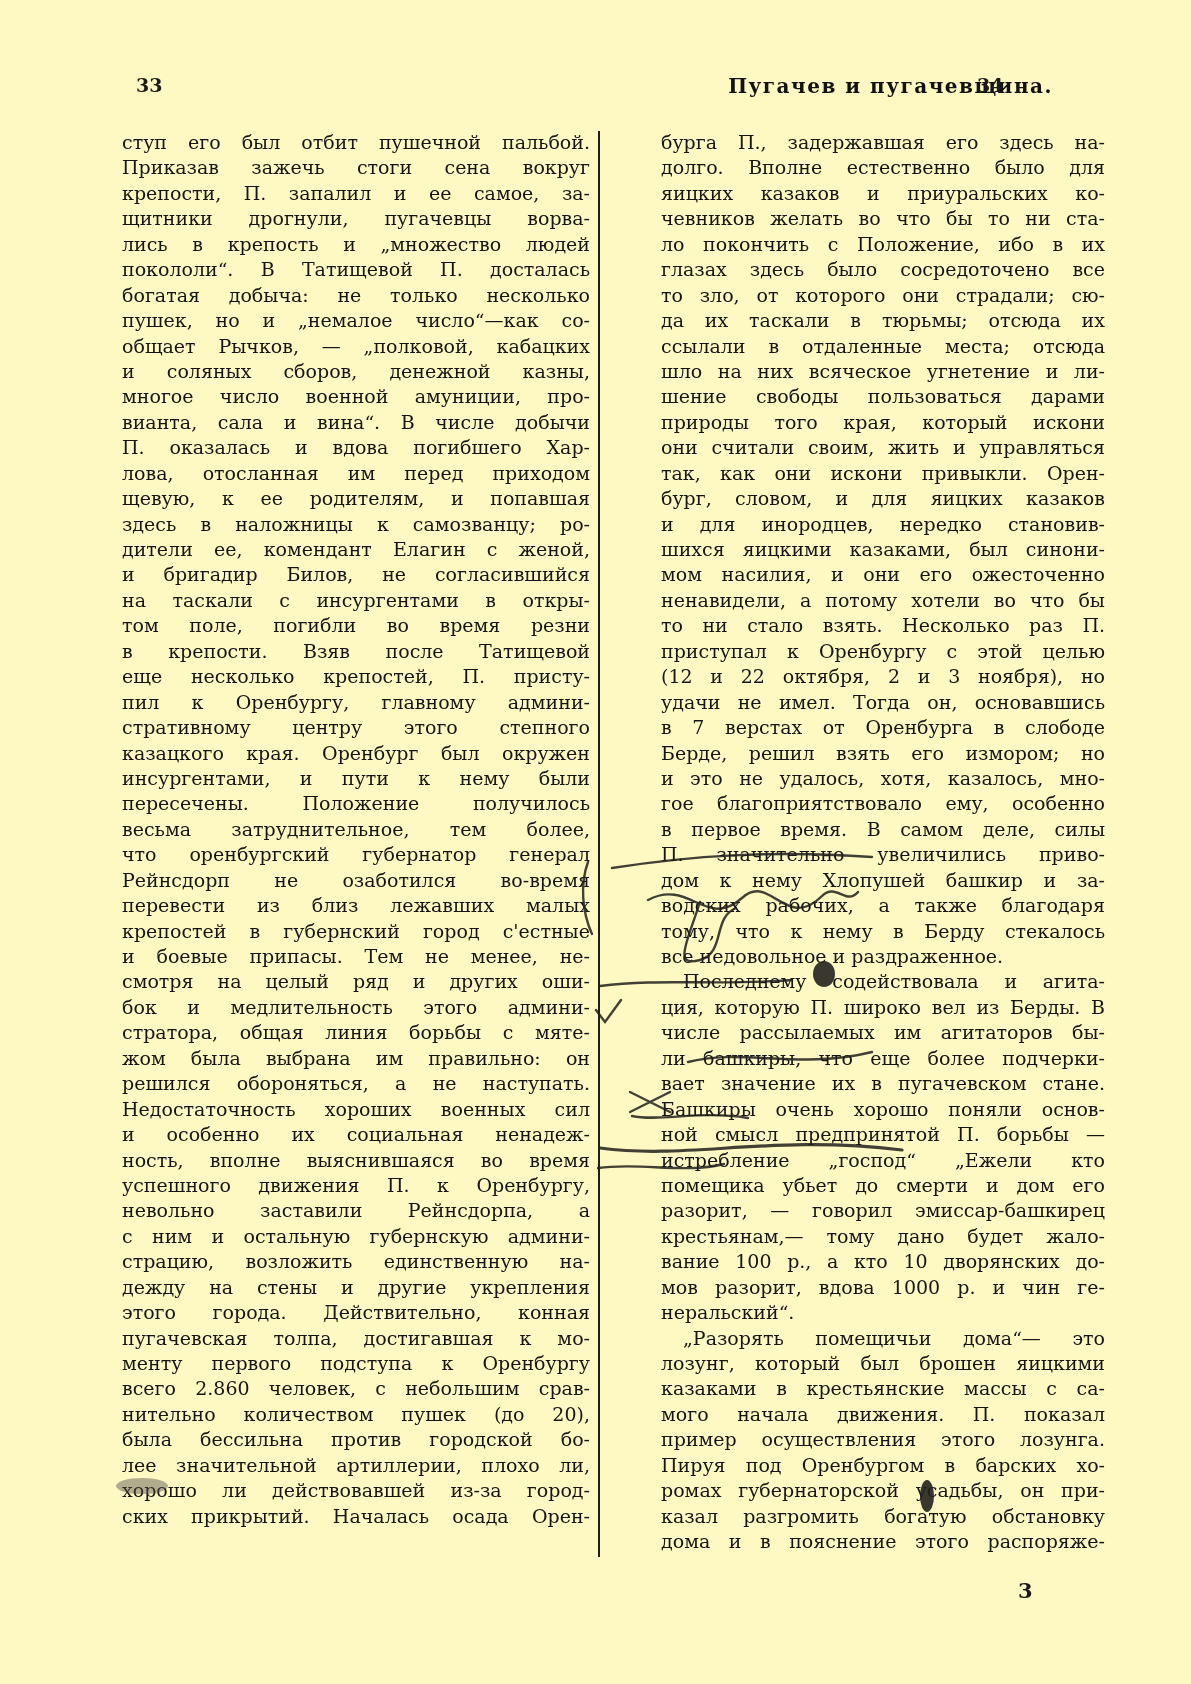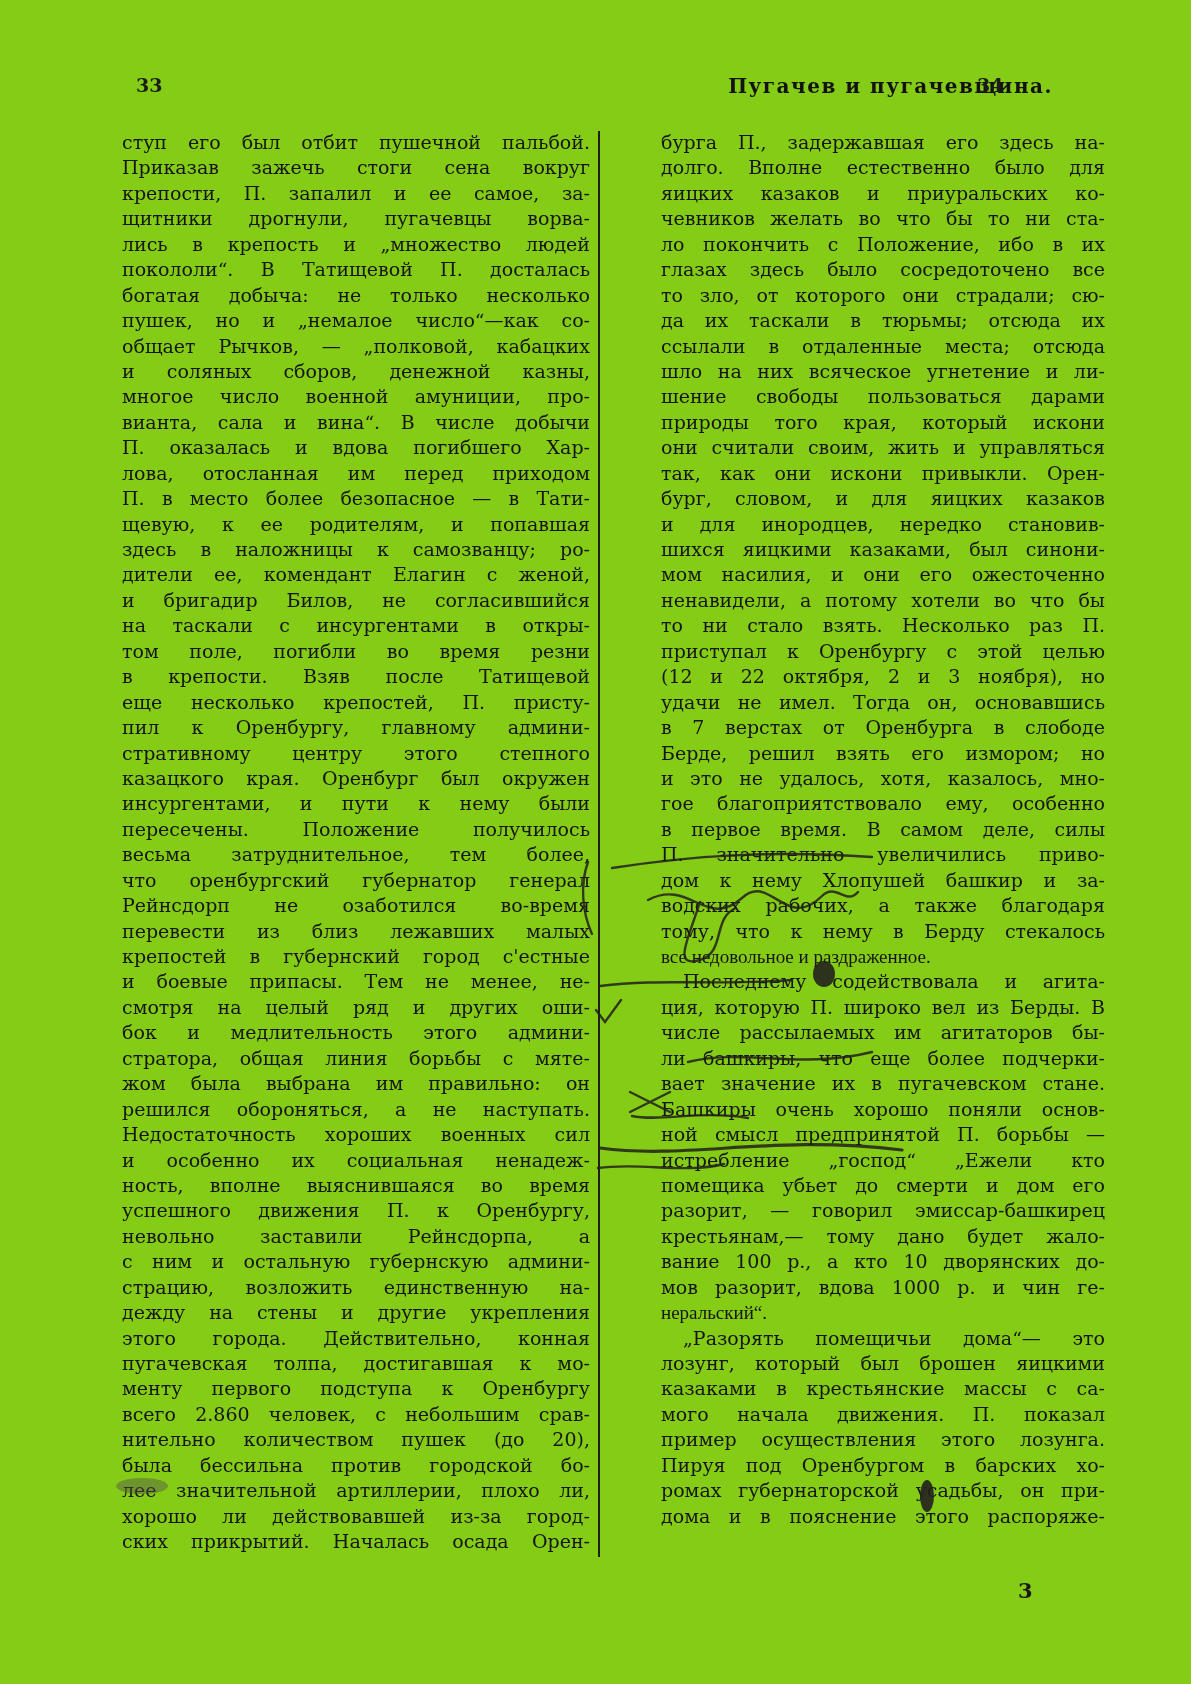--- a/index.html
+++ b/index.html
@@ -10,7 +10,7 @@
   }
   .sheet {
     position:relative; width:1191px; height:1684px;
-    background:#84cc16; color:#151412; overflow:hidden;
+    background:#fef9c3; color:#151412; overflow:hidden;
   }
   .pg-header { position:absolute; top:74px; left:0; width:1191px; height:30px; }
   .pg-num { position:absolute; top:0; font-size:19px; font-weight:700; color:#1c1b19; }

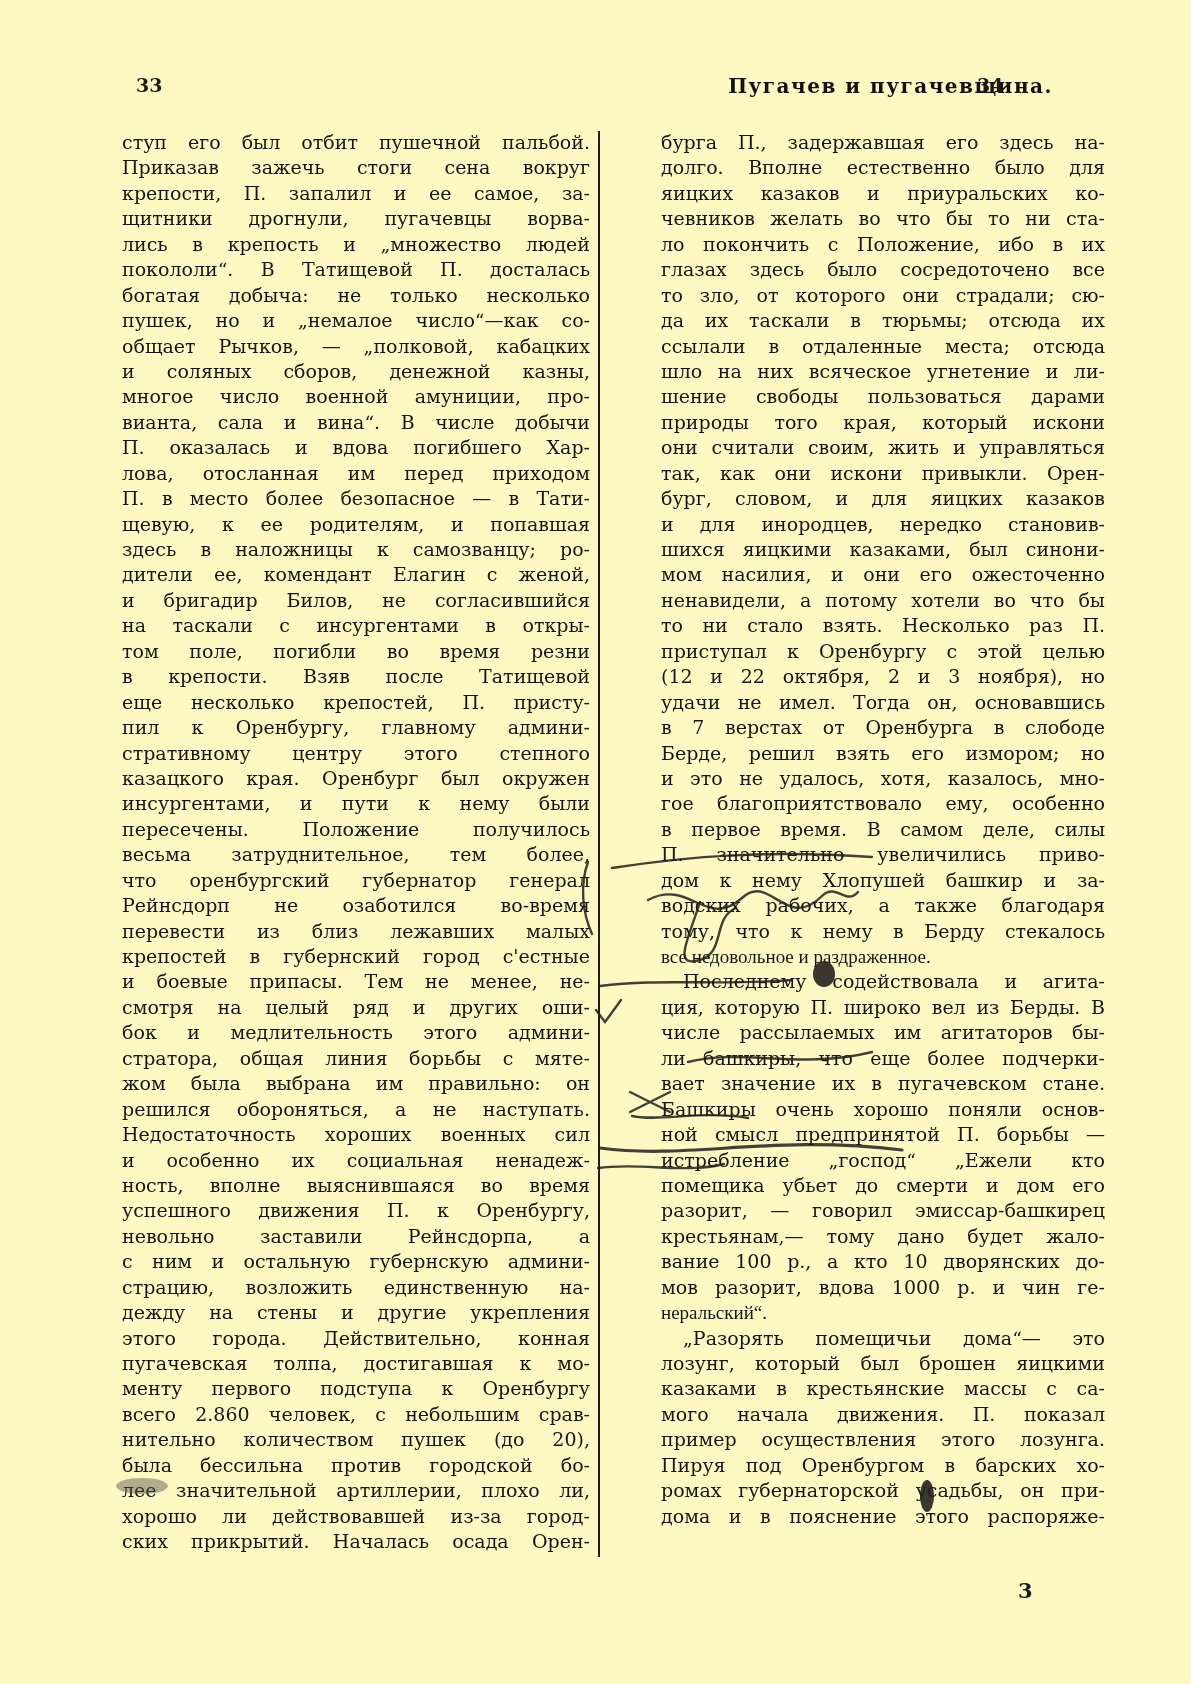--- a/index.html
+++ b/index.html
@@ -69,7 +69,6 @@
       <div class="tline">вианта, сала и вина“. В числе добычи</div>
       <div class="tline">П. оказалась и вдова погибшего Хар-</div>
       <div class="tline">лова, отосланная им перед приходом</div>
-      <div class="tline">П. в место более безопасное — в Тати-</div>
       <div class="tline">щевую, к ее родителям, и попавшая</div>
       <div class="tline">здесь в наложницы к самозванцу; ро-</div>
       <div class="tline">дители ее, комендант Елагин с женой,</div>

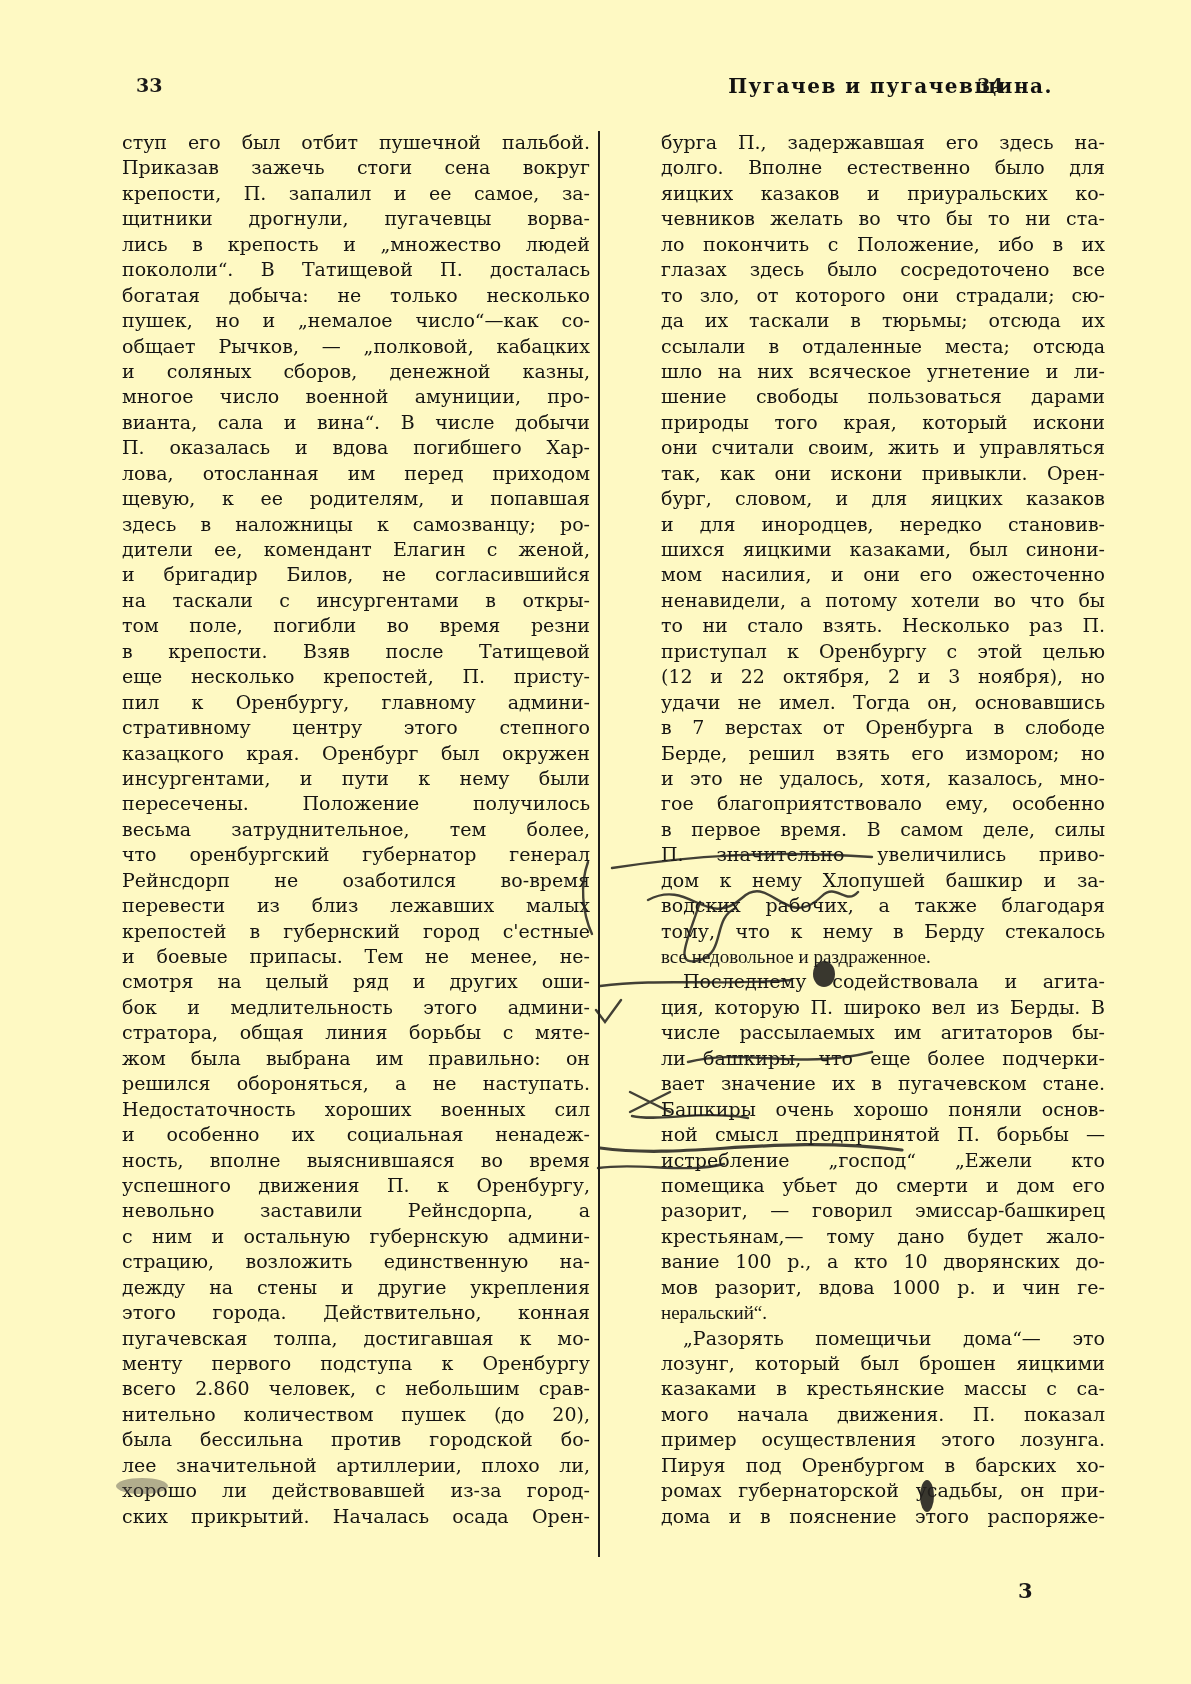--- a/index.html
+++ b/index.html
@@ -33,7 +33,7 @@
     text-align:justify; text-align-last:justify;
     white-space:nowrap; overflow:visible; color:#161513;
   }
-  .tline.pend { text-align-last:left;font-family:Liberation Serif, serif; }
+  .tline.pend { text-align-last:left; }
   .tline.indent { text-indent:22px; }
   .sig {
     position:absolute; left:1018px; top:1578px;

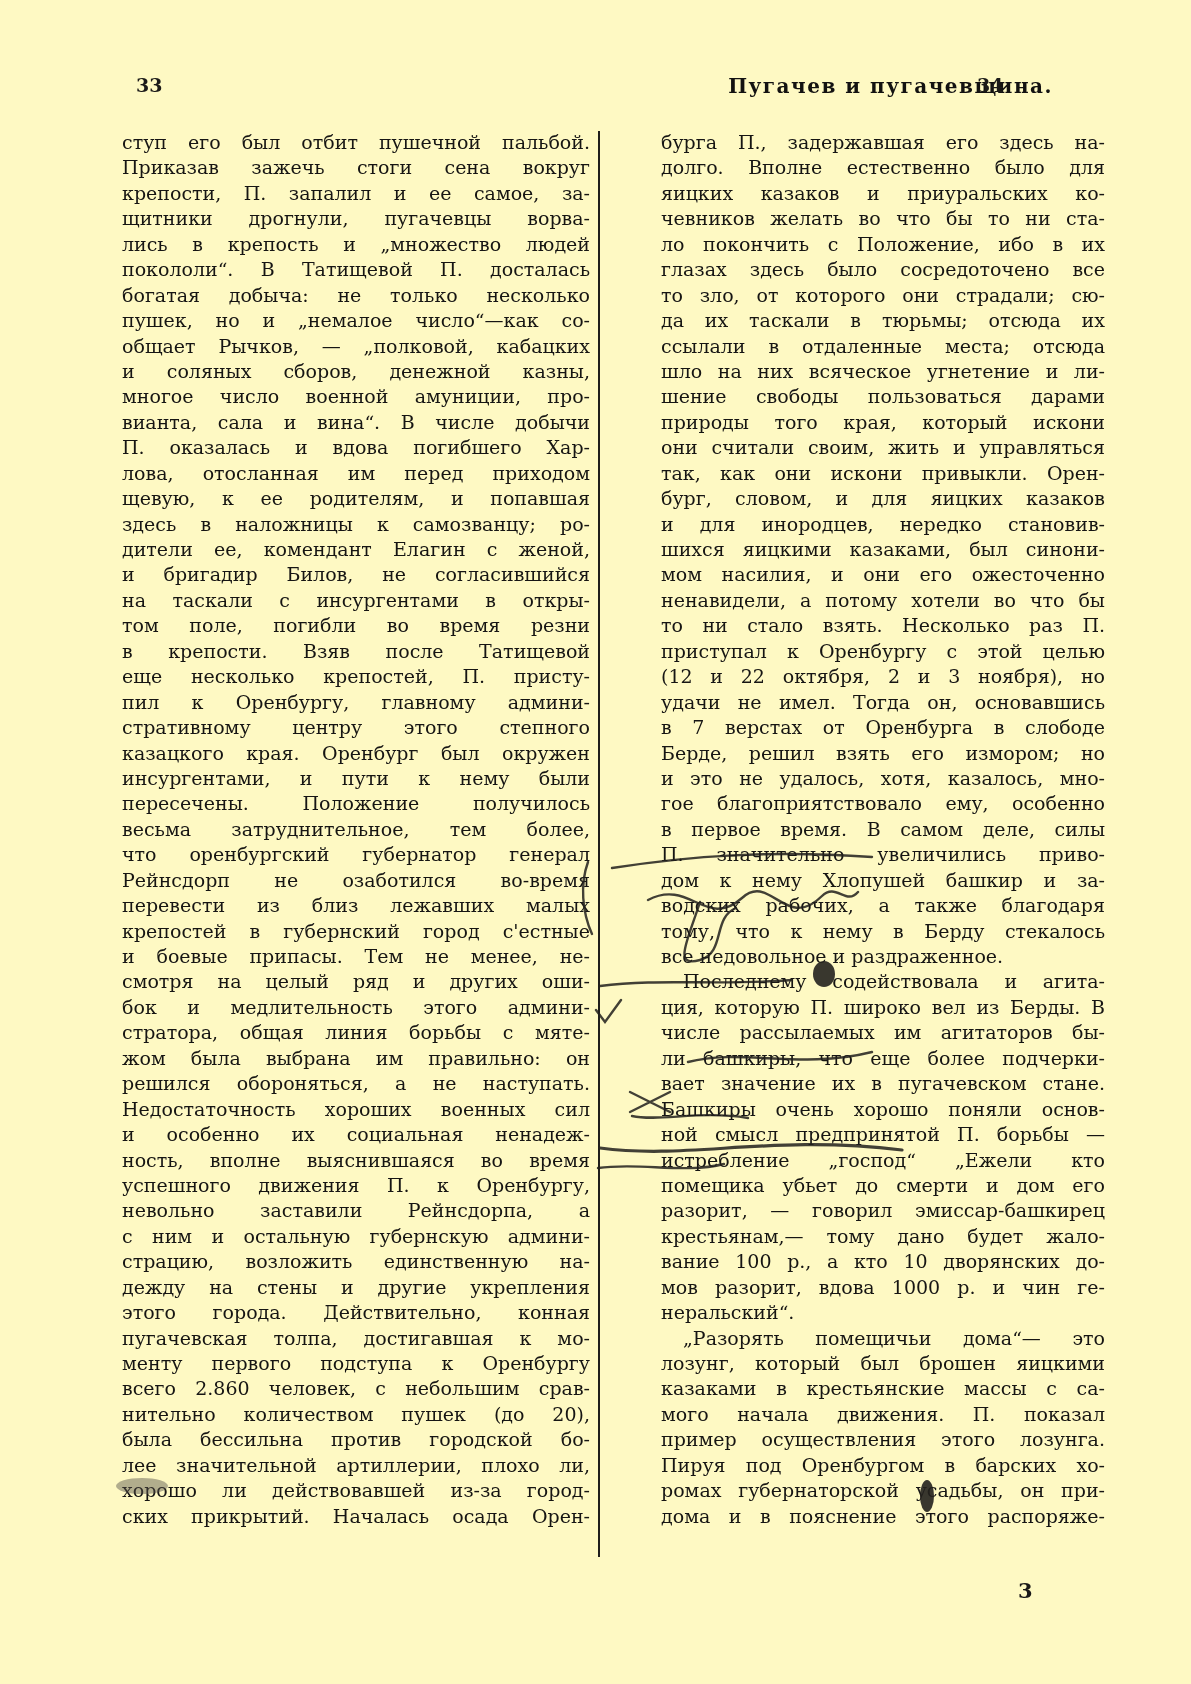--- a/index.html
+++ b/index.html
@@ -167,6 +167,7 @@
       <div class="tline">пример осуществления этого лозунга.</div>
       <div class="tline">Пируя под Оренбургом в барских хо-</div>
       <div class="tline">ромах губернаторской усадьбы, он при-</div>
+      <div class="tline">казал разгромить богатую обстановку</div>
       <div class="tline">дома и в пояснение этого распоряже-</div>
     </div>
 

